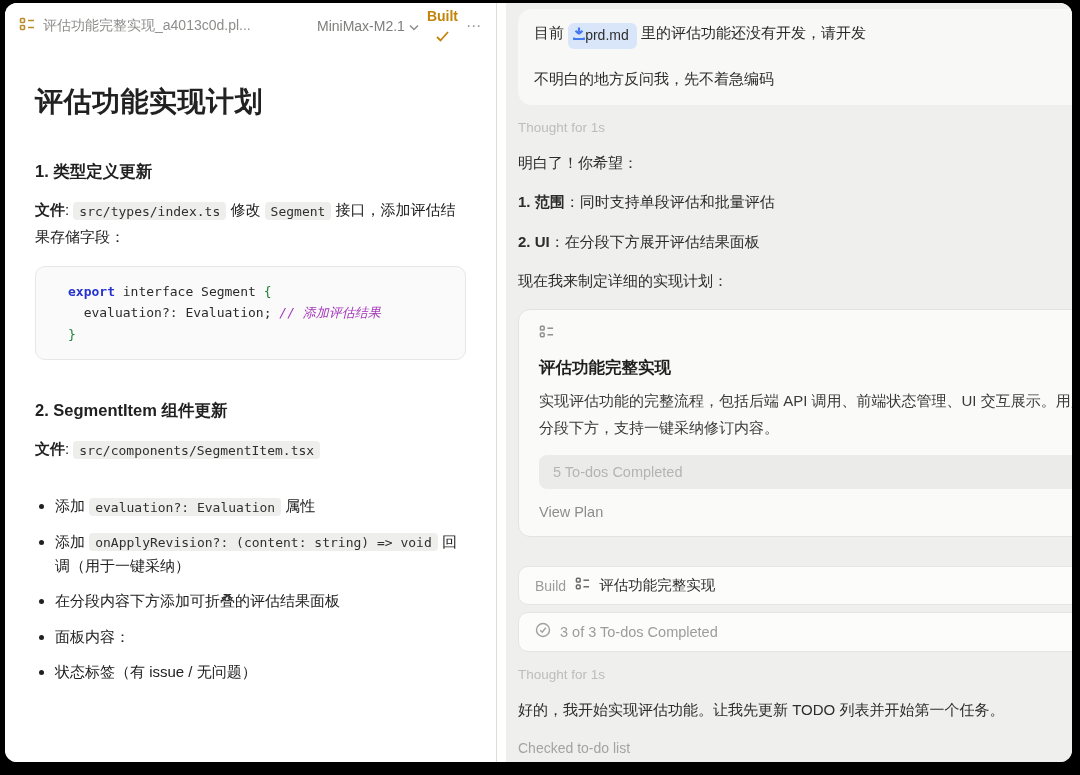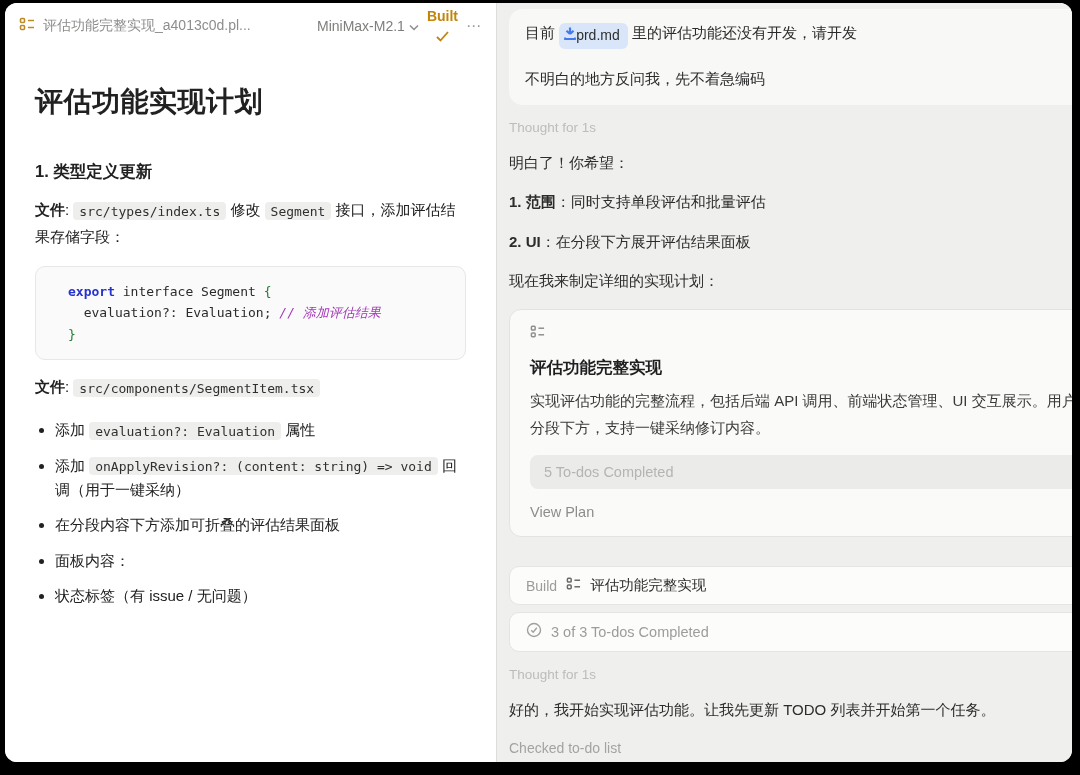--- a/index.html
+++ b/index.html
@@ -38,7 +38,7 @@
   .doc-body li::marker { color:#212121; }
 
   
-  .right-panel { flex:1; background:#efefed; overflow:hidden; padding:6px 8px 0 12px; }
+  .right-panel { flex:1; background:#efefed; overflow:hidden; padding:6px 8px 0 12px;margin-left:9px; }
   .chat-col { width:762px; }
   .user-bubble { width:762px; background:#f8f8f7; border-radius:14px; padding:13px 16px 15px; }
   .user-line { font-size:15px; color:#2b2b2b; line-height:1.5; white-space:nowrap; }

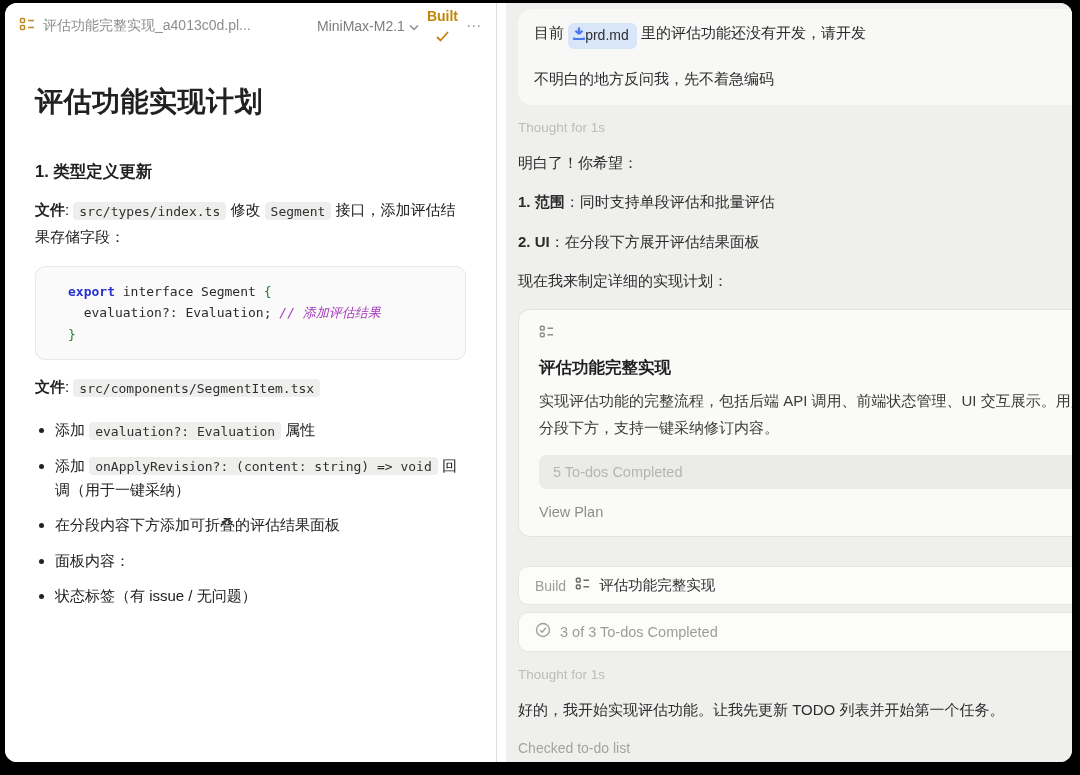--- a/index.html
+++ b/index.html
@@ -115,6 +115,7 @@
 
       <pre class="code-block"><div><span class="kw">export</span><span> interface Segment </span><span class="brace">{</span></div><div class="indent"><span>evaluation?: Evaluation; </span><span class="comment">// 添加评估结果</span></div><div><span class="brace">}</span></div></pre>
 
+      <h3>2. SegmentItem 组件更新</h3>
       <p><strong>文件</strong><span>: </span><code class="chip-code">src/components/SegmentItem.tsx</code></p>
 
       <ul>

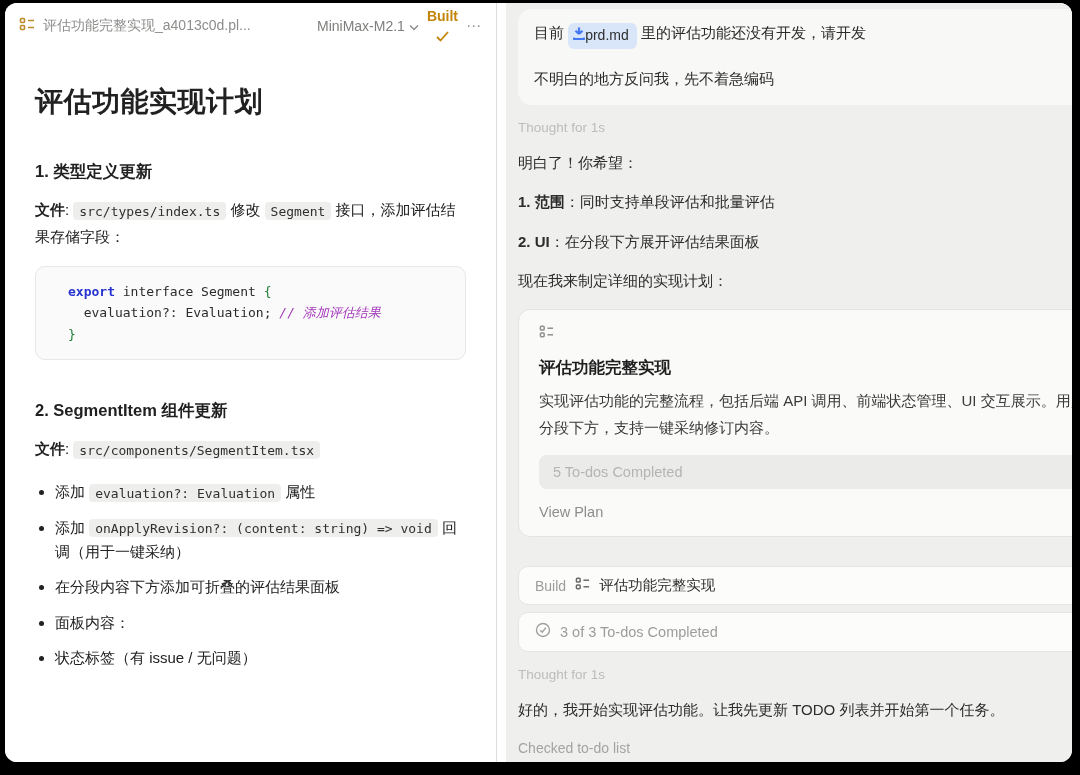--- a/index.html
+++ b/index.html
@@ -33,7 +33,7 @@
   pre.code-block .comment { color:#a437bb; font-style:italic; }
   pre.code-block .brace { color:#1e7e34; }
   pre.code-block .indent { padding-left:2ch; }
-  .doc-body ul { margin-top:18px; padding-left:20px; }
+  .doc-body ul { margin-top:32px; padding-left:20px; }
   .doc-body li { font-size:15px; line-height:1.62; margin-bottom:11px; color:#212121; }
   .doc-body li::marker { color:#212121; }
 

